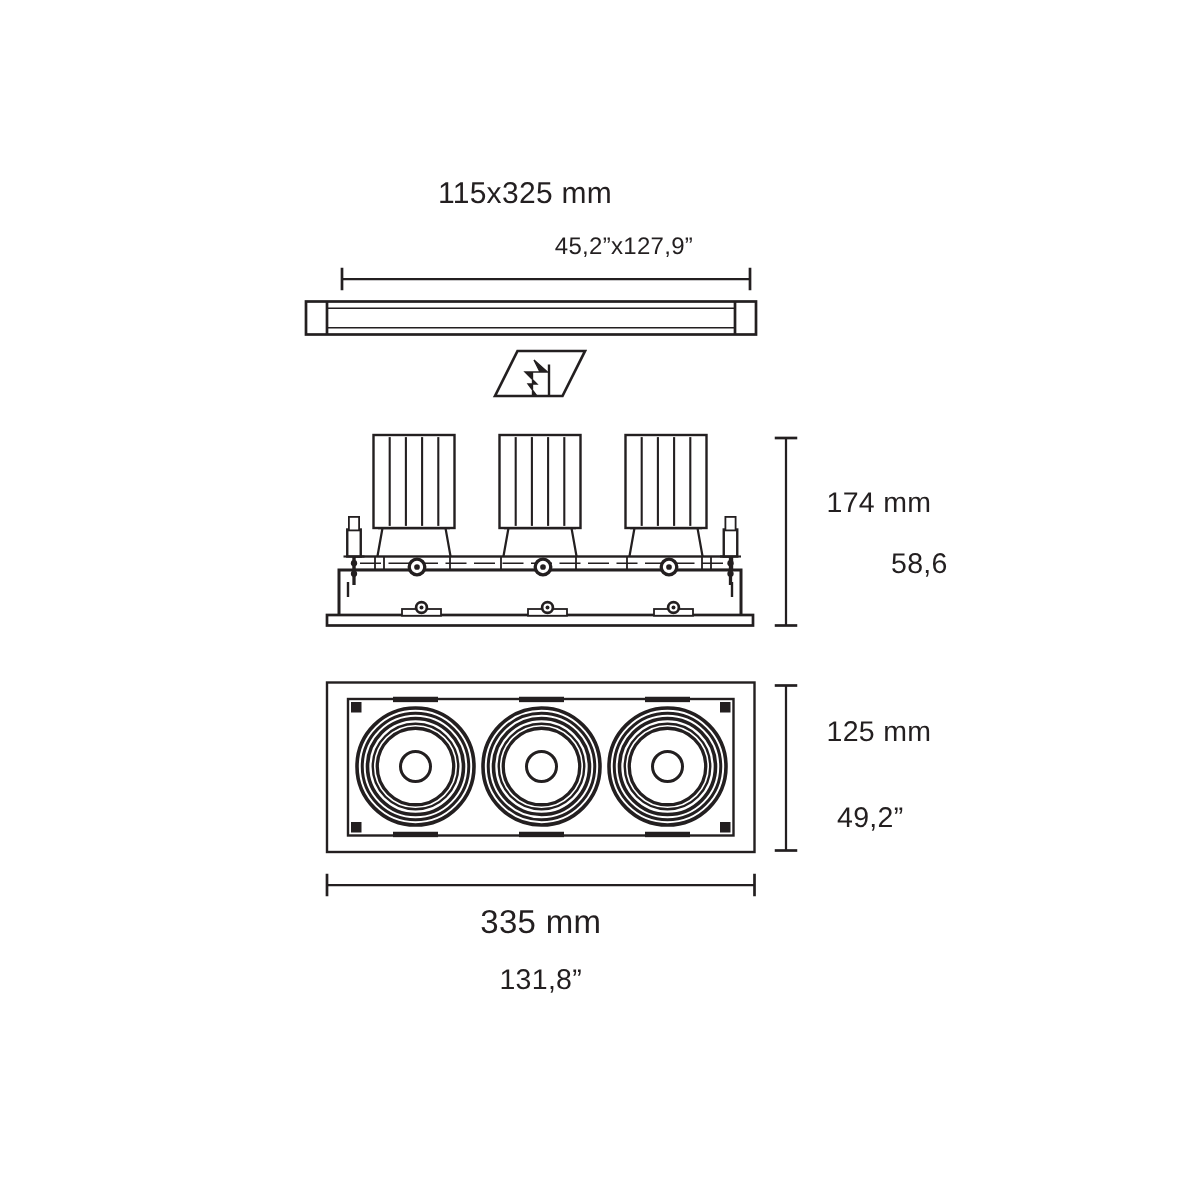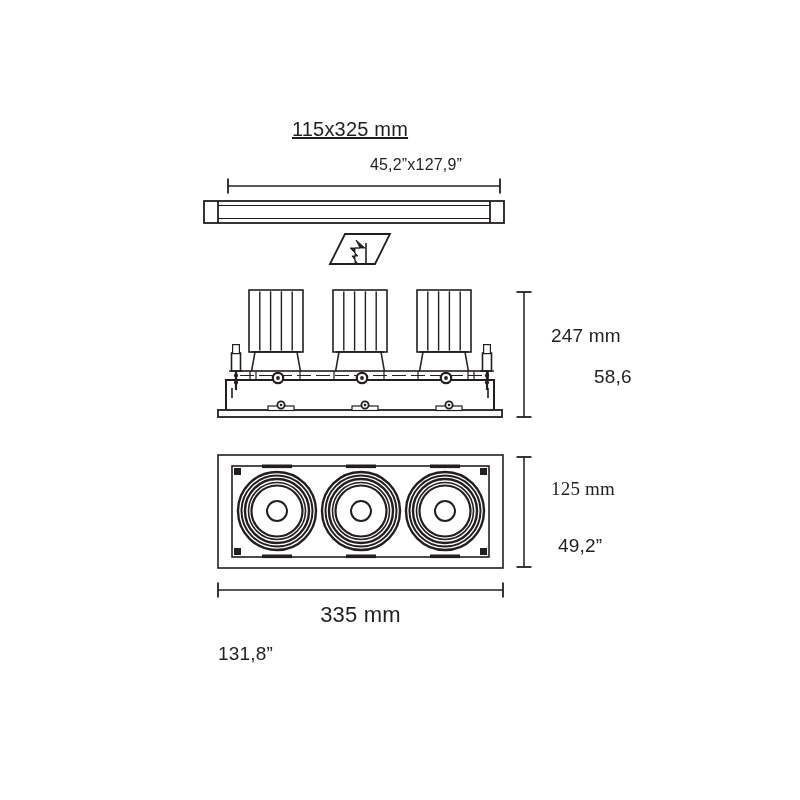--- a/index.html
+++ b/index.html
@@ -32,7 +32,6 @@
     left: 0; top: 118px; width: 700px;
     text-align: center;
     font-size: 20px;
-    text-decoration: underline;
   }
   .t-top-in {
     left: 0; top: 156px; width: 800px;

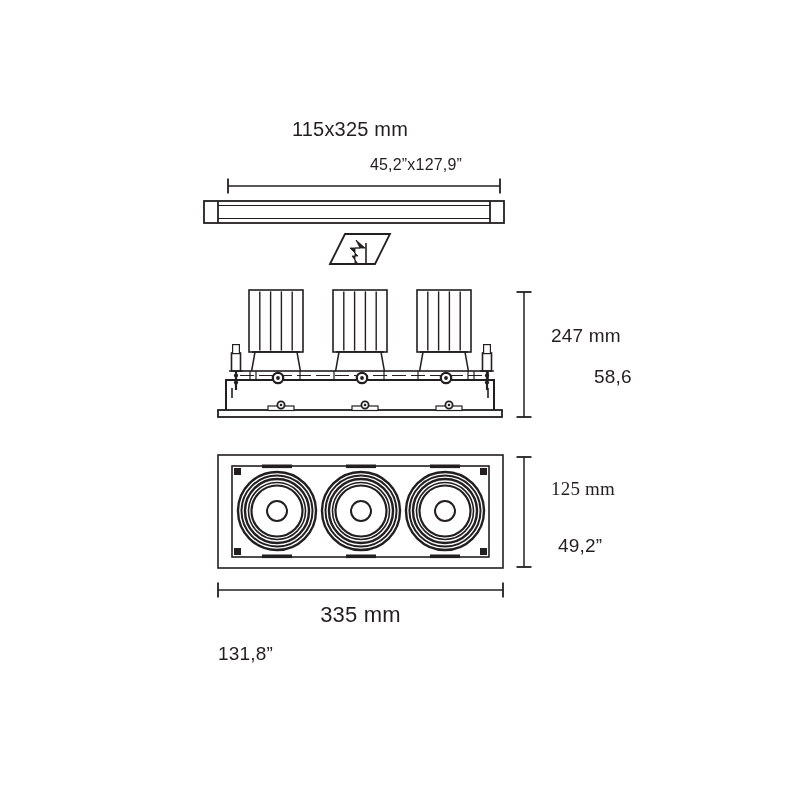--- a/index.html
+++ b/index.html
@@ -259,7 +259,7 @@
   <div class="dim-text t-top-mm">115x325 mm</div>
   <div class="dim-text t-top-in">45,2”x127,9”</div>
 
-  <div class="dim-text t-h-mm">247 mm</div>
+  <div class="dim-text t-h-mm">174 mm</div>
   <div class="dim-text t-h-in">58,6</div>
 
   <div class="dim-text t-d-mm">125 mm</div>

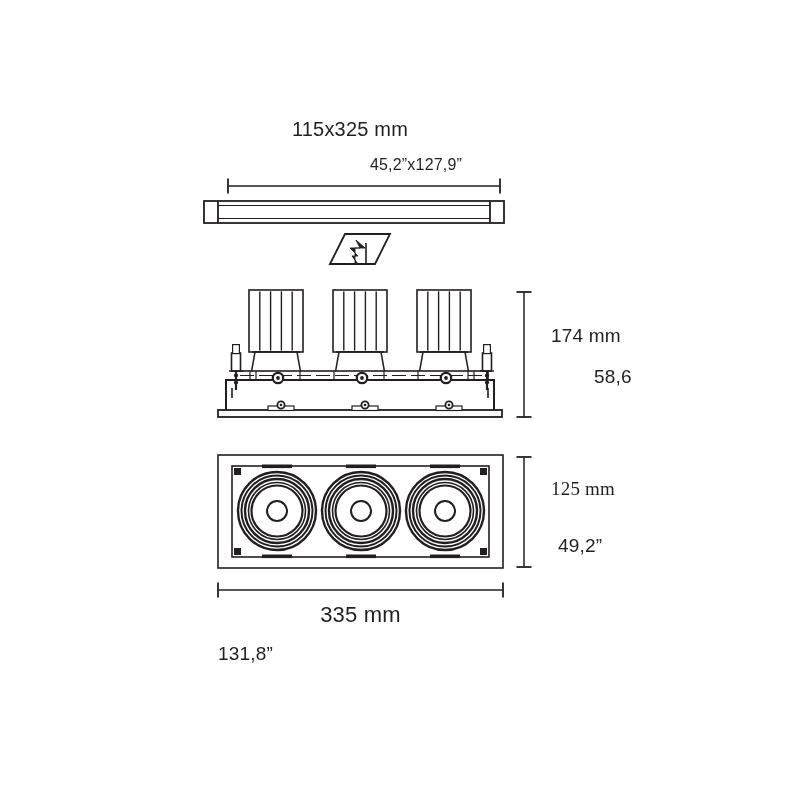--- a/index.html
+++ b/index.html
@@ -51,7 +51,6 @@
   .t-d-mm {
     left: 551px; top: 478px;
     font-size: 19px;
-    font-family: Liberation Serif, serif;
   }
   .t-d-in {
     left: 558px; top: 519px;

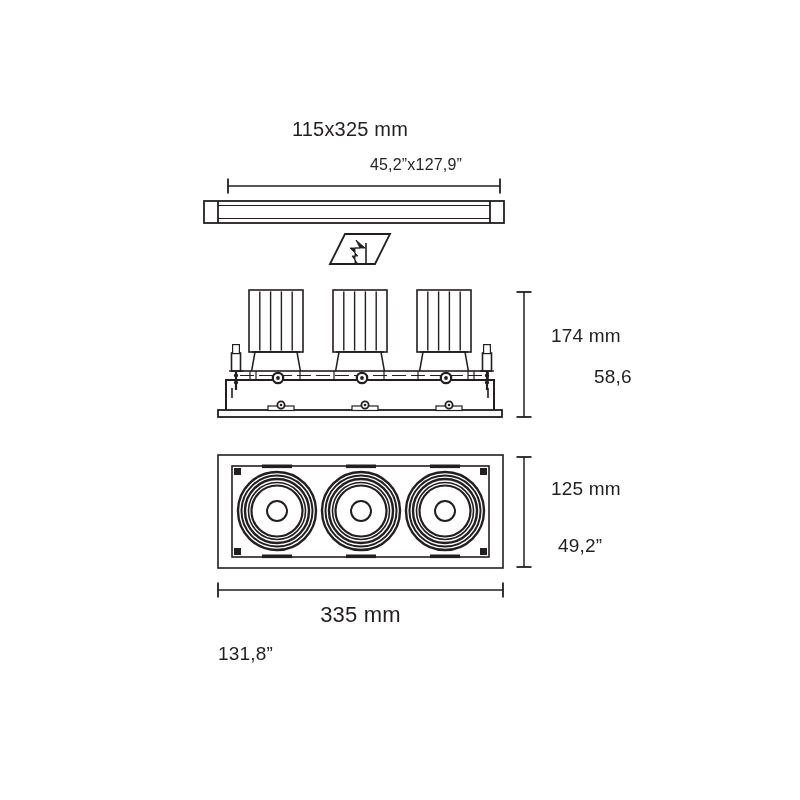--- a/index.html
+++ b/index.html
@@ -64,6 +64,7 @@
   }
   .t-w-in {
     left: 218px; top: 643px; width: 285px;
+    text-align: center;
     font-size: 19px;
   }
 </style>

